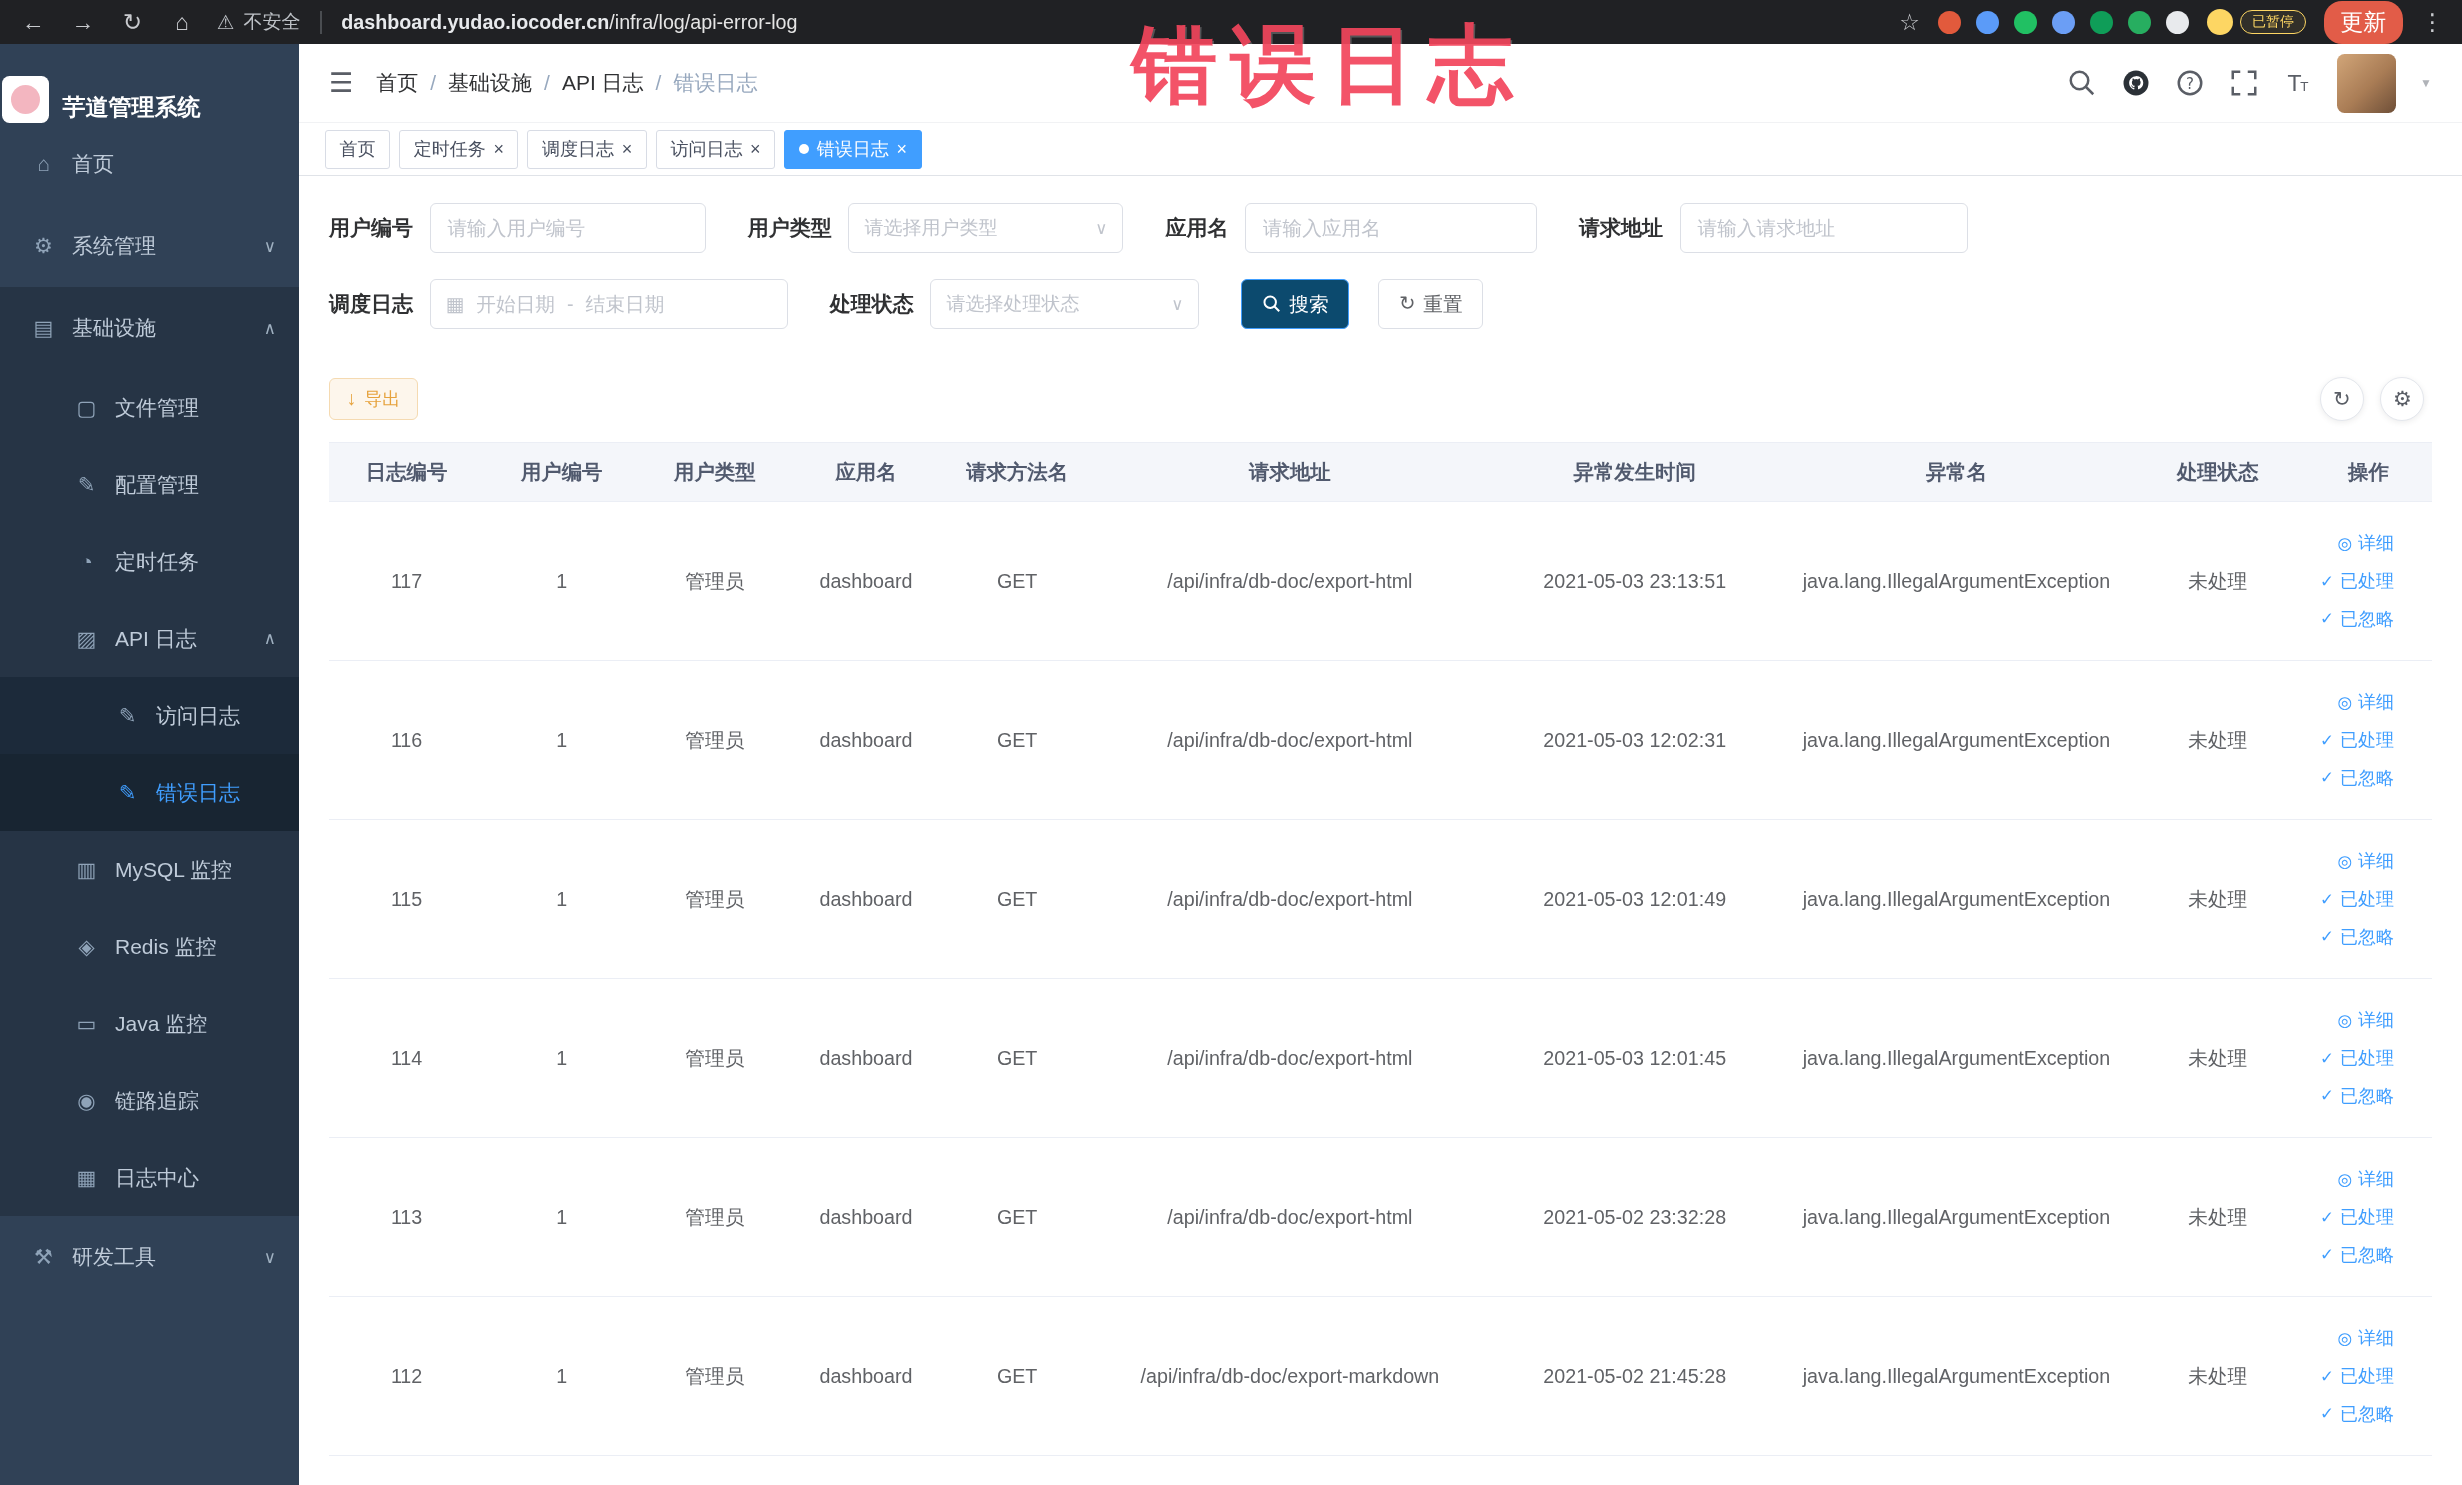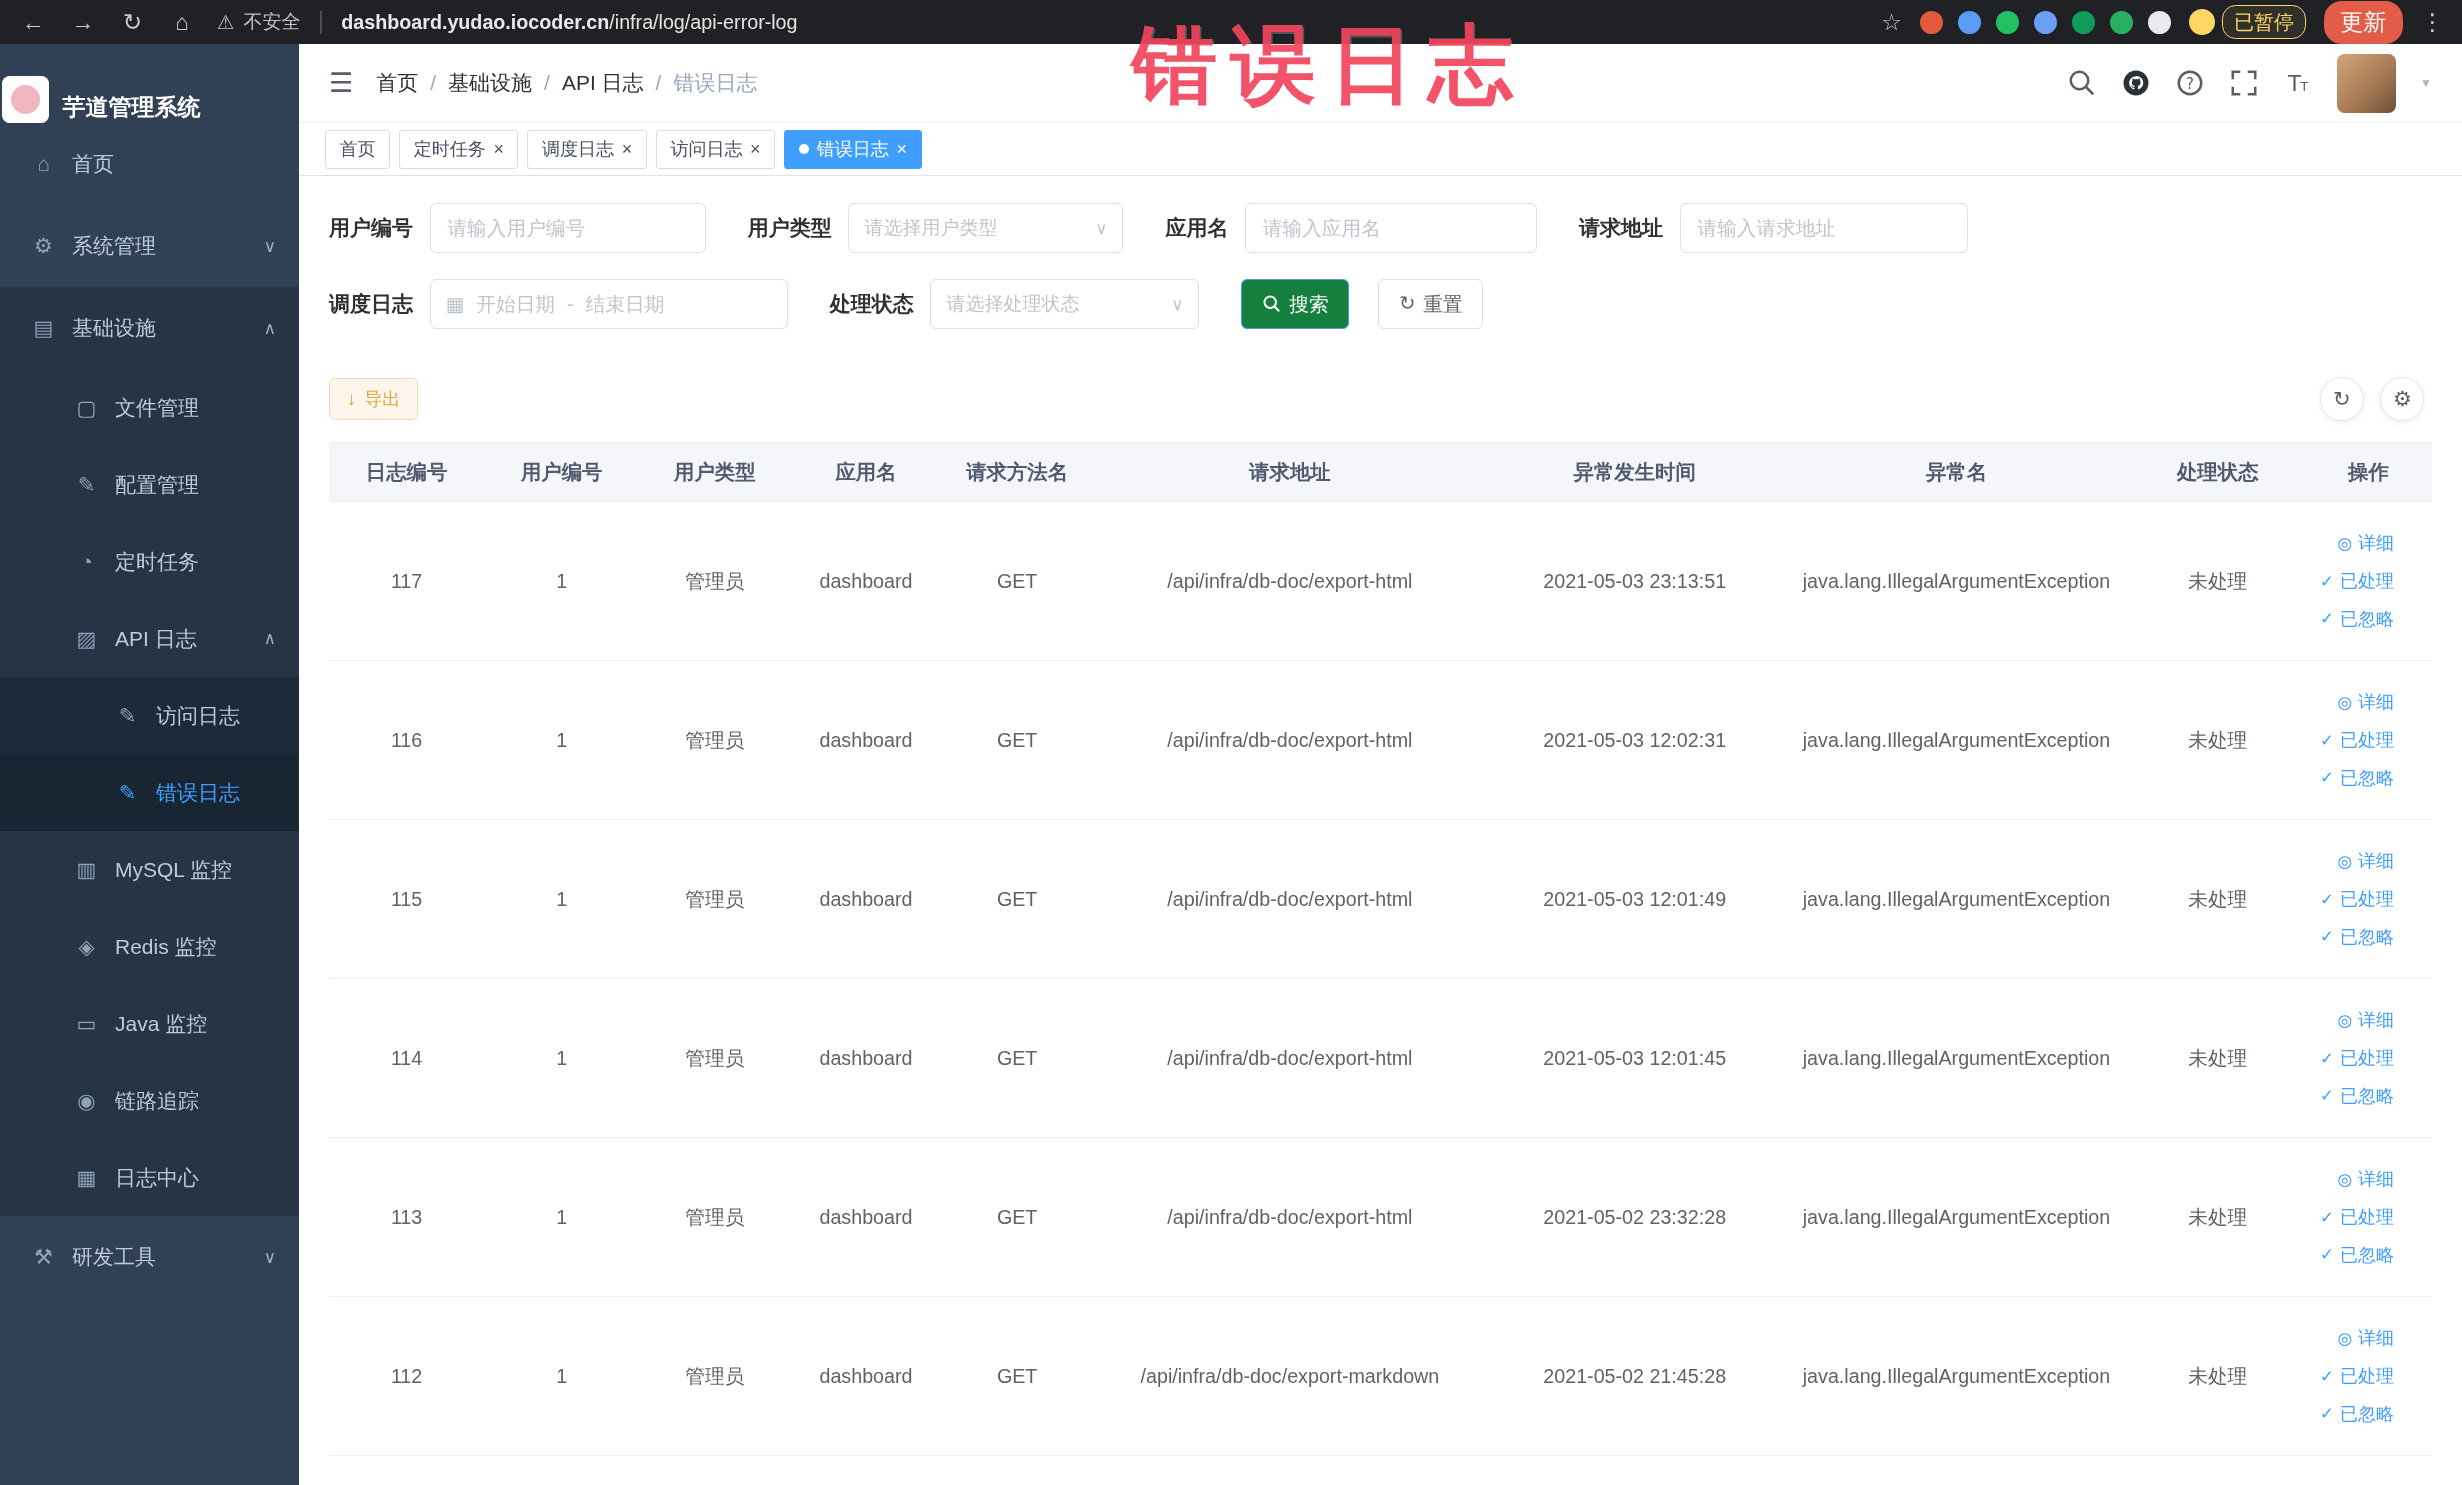--- a/index.html
+++ b/index.html
@@ -22,7 +22,7 @@
   .ext-dot { width: 23px; height: 23px; border-radius: 50%; display: inline-block; cursor: pointer; }
   .profile-chip { display: flex; align-items: center; gap: 7.6px; cursor: pointer; }
   .emoji-avatar { width: 26px; height: 26px; border-radius: 50%; background: #fdd663; }
-  .paused-pill { border: 1.5px solid #fdd663; color: #fdd663; border-radius: 13.6px; padding: 2.3px 10.6px; font-size: 20px; background: rgba(253,214,99,.08); }
+  .paused-pill { border: 1.5px solid #fdd663; color: #fdd663; border-radius: 13.6px; padding: 2.3px 10.6px; font-size: 14px; background: rgba(253,214,99,.08); }
   .update-btn { background: #e25c48; color: #fff; border-radius: 18px; padding: 6px 16.7px; font-size: 23px; cursor: pointer; }
   .kebab { font-size: 23px; color: #c8cace; cursor: pointer; }
 

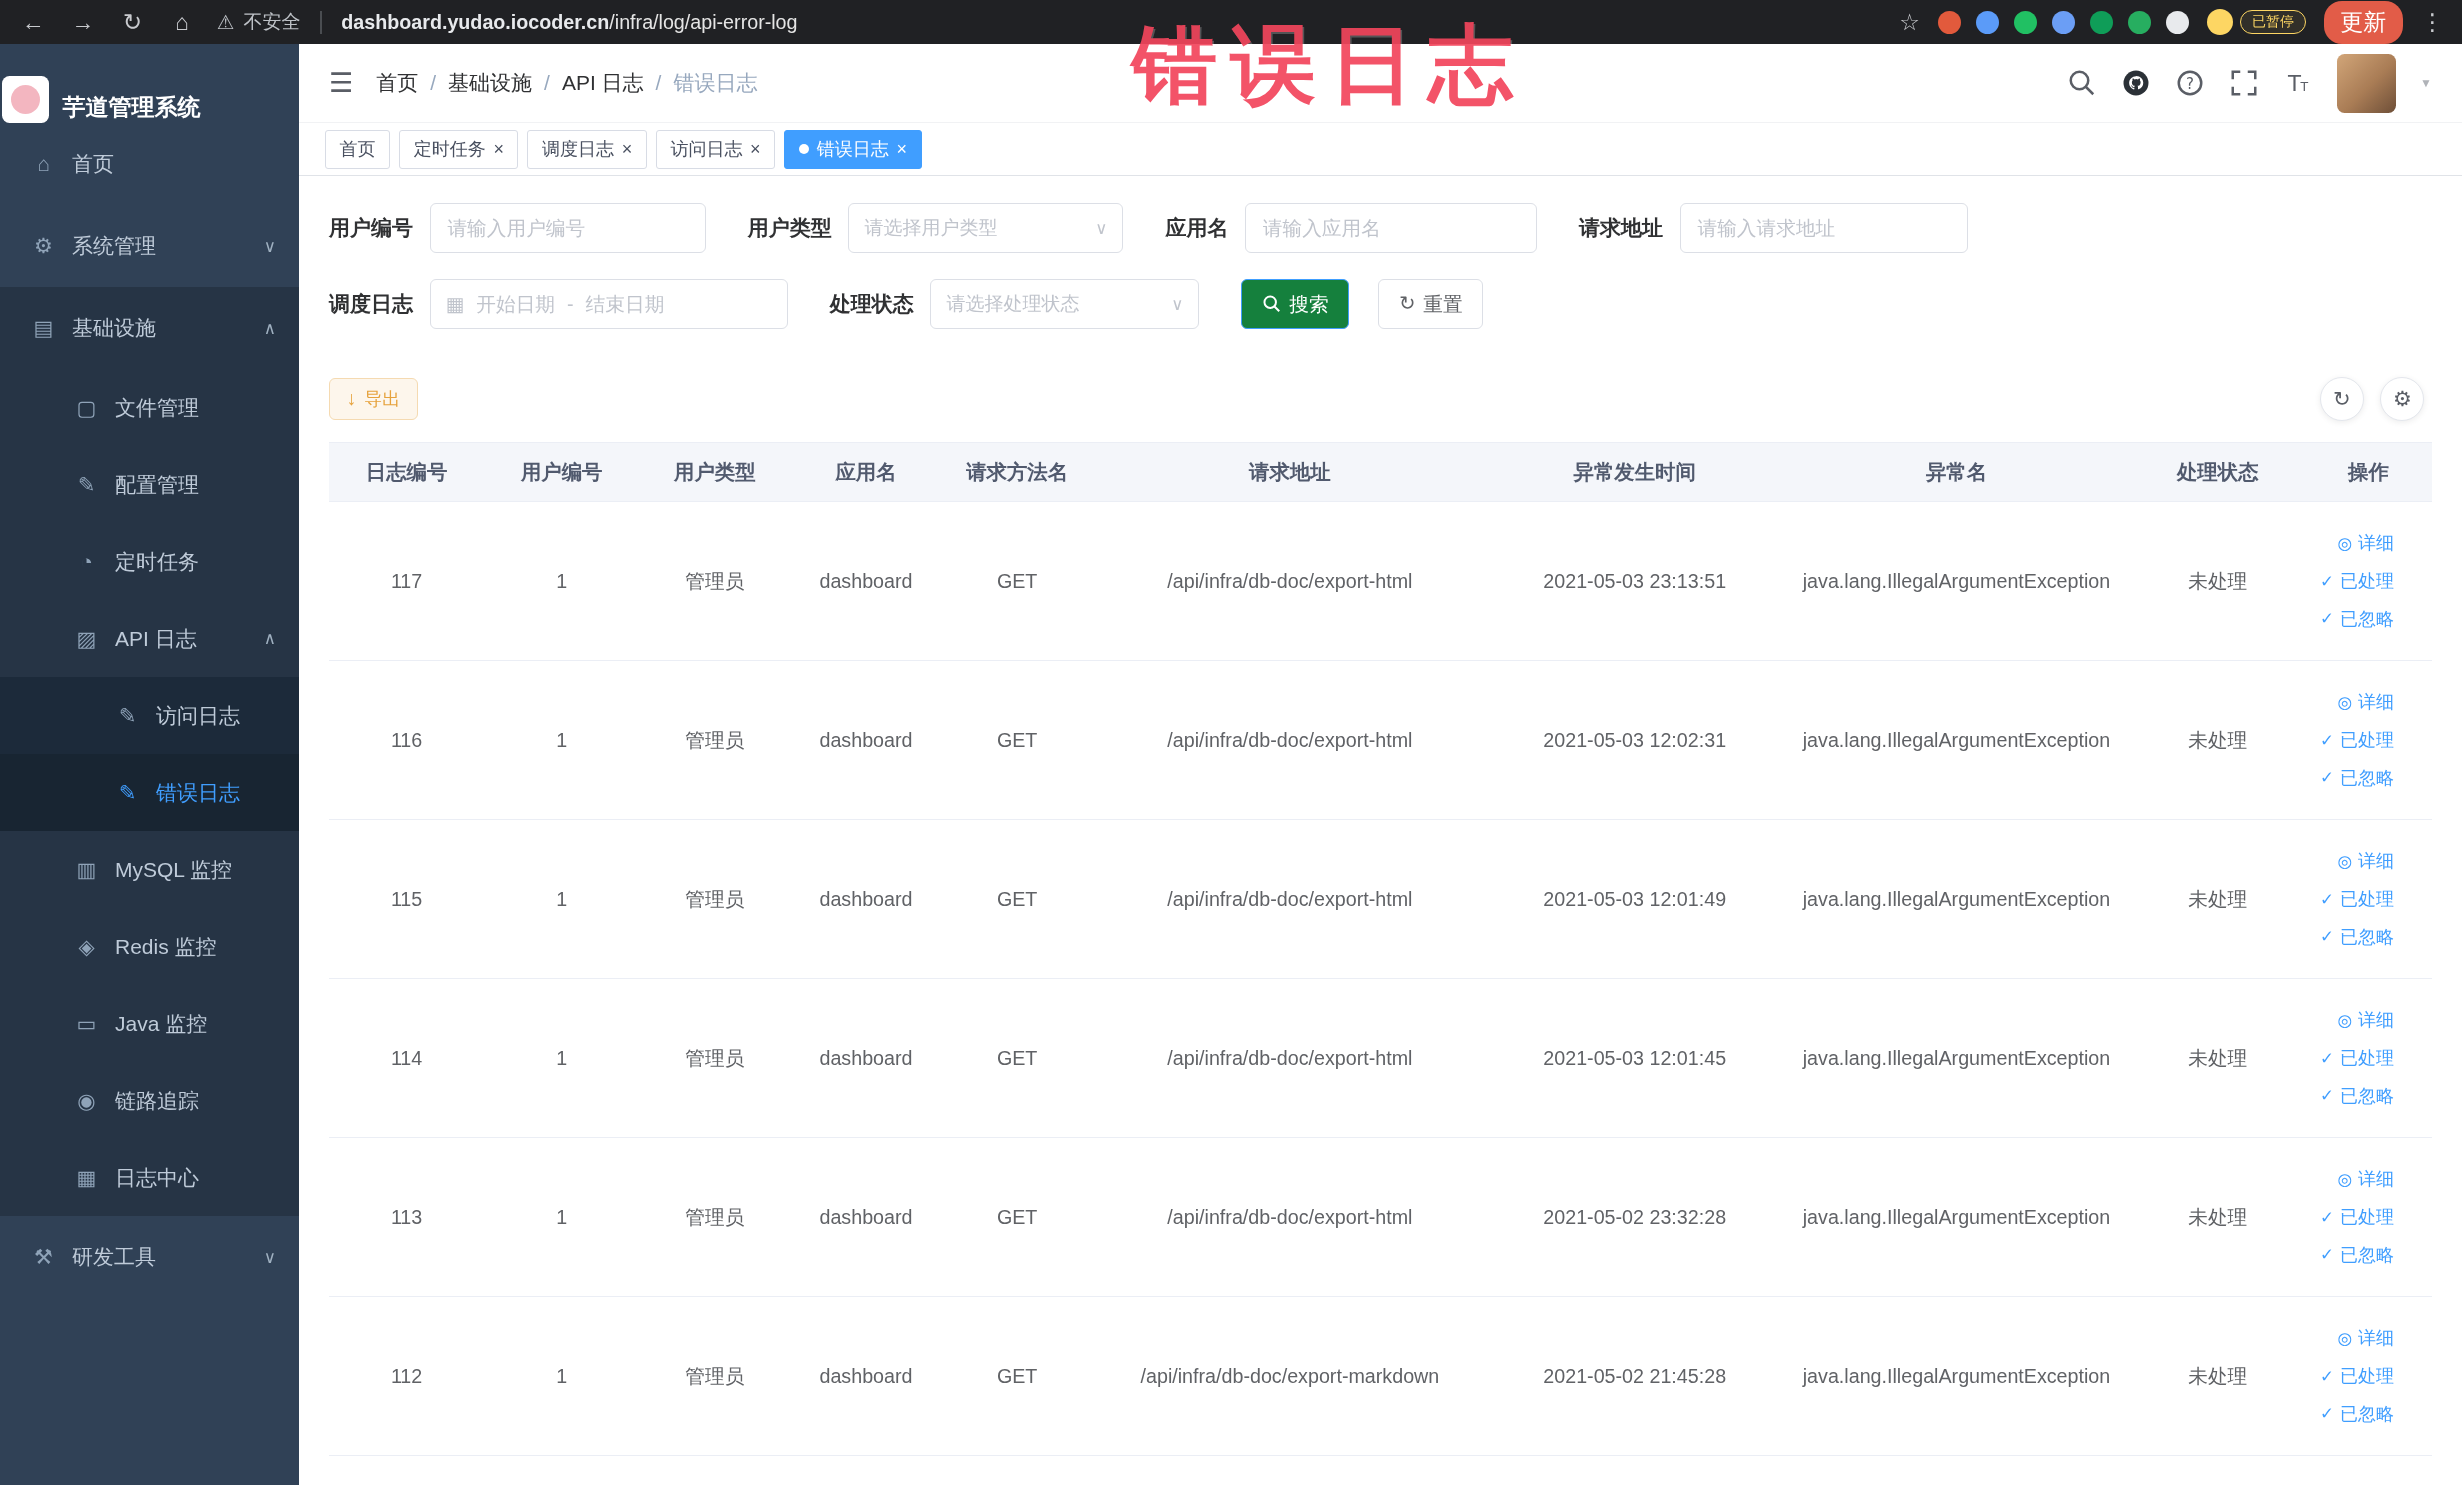--- a/index.html
+++ b/index.html
@@ -81,7 +81,7 @@
   .dr-text { font-size: 19.7px; color: #c0c4cc; white-space: nowrap; }
 
   .btn { height: 50px; border-radius: 6px; display: inline-flex; align-items: center; justify-content: center; gap: 7.6px; font-size: 19.7px; cursor: pointer; border: 1.5px solid transparent; padding: 0 19.7px; font-family: inherit; }
-  .btn-primary { background: #15803d; border-color: #409eff; color: #fff; text-align: right; }
+  .btn-primary { background: #0c4a6e; border-color: #409eff; color: #fff; text-align: right; }
   .btn-plain { background: #fff; border-color: #dcdfe6; color: #606266; }
   .btn-warning { height: 42px; font-size: 18px; padding: 0 16.7px; background: #fdf6ec; border-color: #f5dab1; color: #e6a23c; border-radius: 6px; }
   .btn .b-icon { font-size: 19.7px; line-height: 1; }

